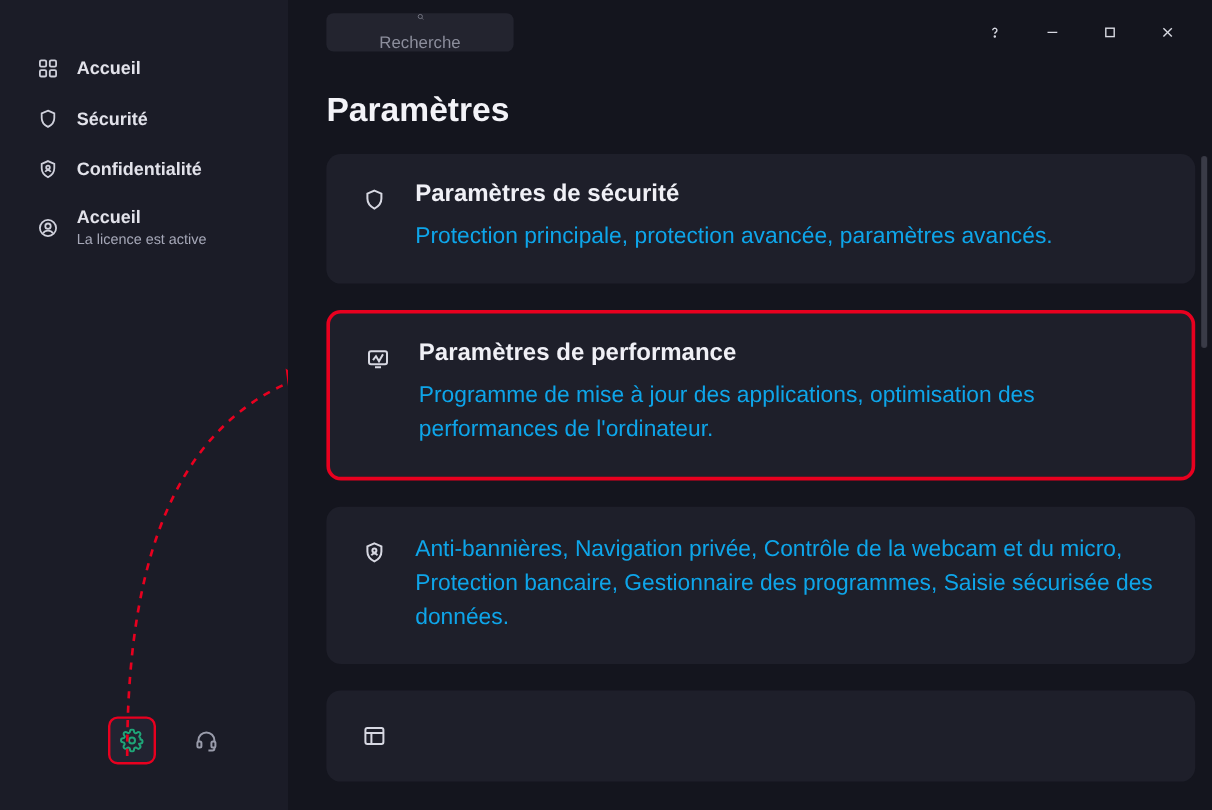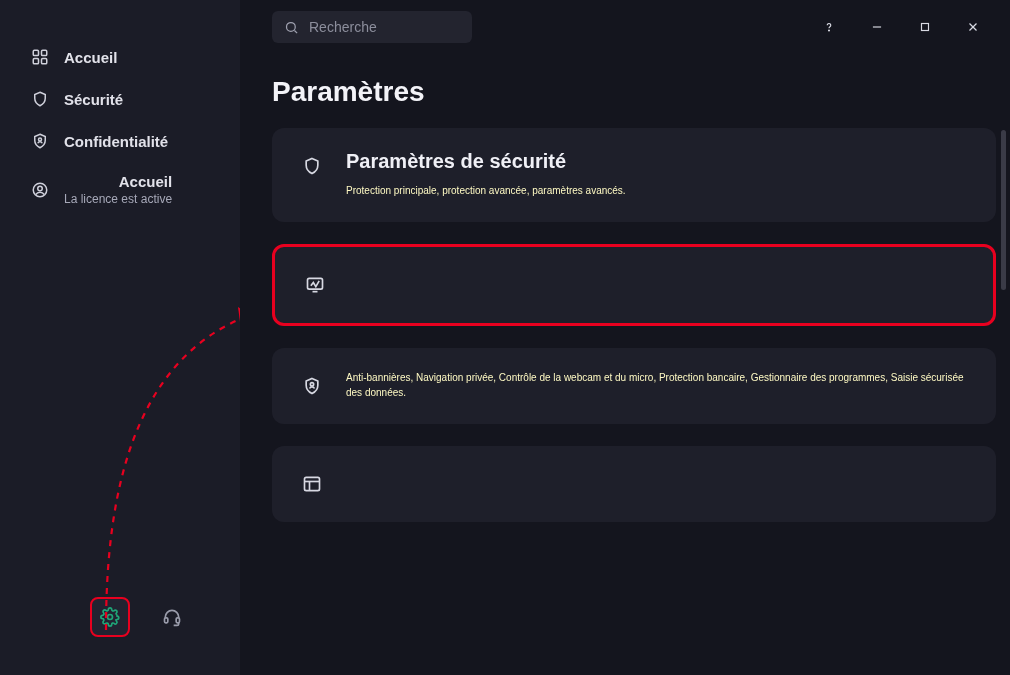--- a/index.html
+++ b/index.html
@@ -26,7 +26,7 @@
   
   .main { flex: 1; background: #14151e; display: flex; flex-direction: column; position: relative; }
   .topbar { display: flex; align-items: center; padding: 10px 16px 0 32px; height: 44px; }
-  .search { width: 200px; height: 32px; background: #23242f; border-radius: 6px; display: flex; align-items: center; padding: 0 12px; gap: 10px; color: #8c8e9c; font-size: 14px; }
+  .search { width: 156px; height: 32px; background: #23242f; border-radius: 6px; display: flex; align-items: center; padding: 0 12px; gap: 10px; color: #8c8e9c; font-size: 14px; flex-direction: column; }
   .search svg { width: 15px; height: 15px; color: #9fa1af; }
   .win-controls { margin-left: auto; display: flex; align-items: center; gap: 26px; padding-right: 10px; }
   .win-controls .wc { width: 22px; height: 22px; display: inline-flex; align-items: center; justify-content: center; cursor: pointer; color: #d8d9e2; }

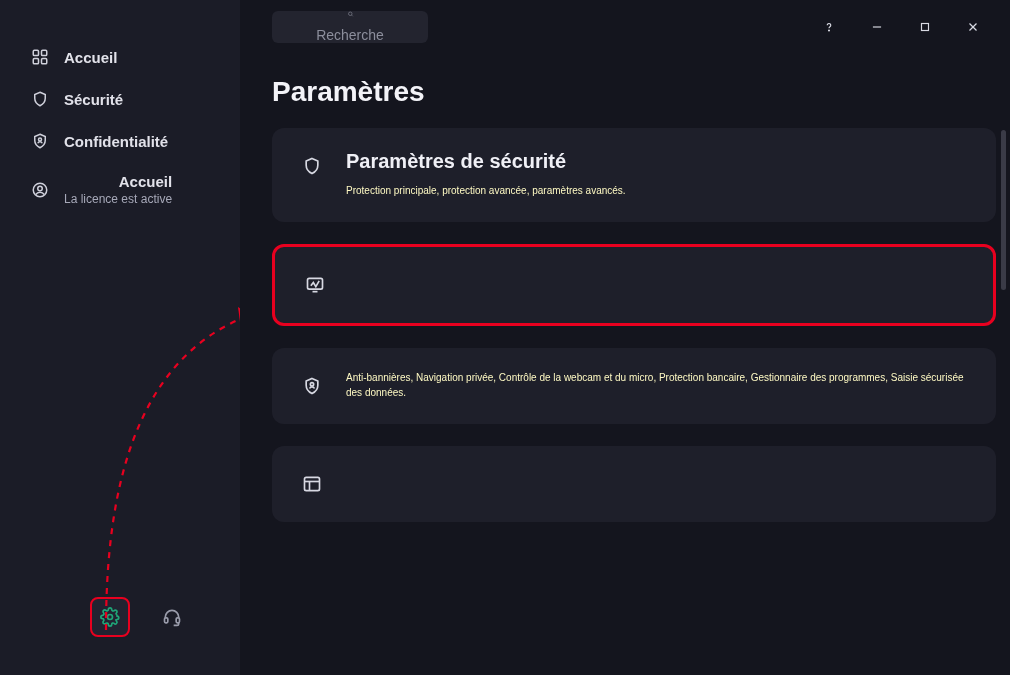--- a/index.html
+++ b/index.html
@@ -9,7 +9,7 @@
   .sidebar { width: 240px; background: #1b1c27; display: flex; flex-direction: column; padding: 28px 0 20px 0; position: relative; }
   .brand { padding: 0 28px 22px 30px; }
   .brand-line { font-size: 15px; font-weight: 700; line-height: 1.35; color: #f4f4f8; }
-  .nav { padding: 8px 0; text-align: right; }
+  .nav { padding: 8px 0; }
   .nav-item { display: flex; align-items: center; gap: 14px; padding: 11px 30px; cursor: pointer; color: #e2e2ea; font-size: 15px; font-weight: 600; }
   .nav-item .icon { width: 20px; height: 20px; display: inline-flex; align-items: center; justify-content: center; color: #cfd0db; flex-shrink: 0; }
   .nav-item .icon svg { width: 18px; height: 18px; }

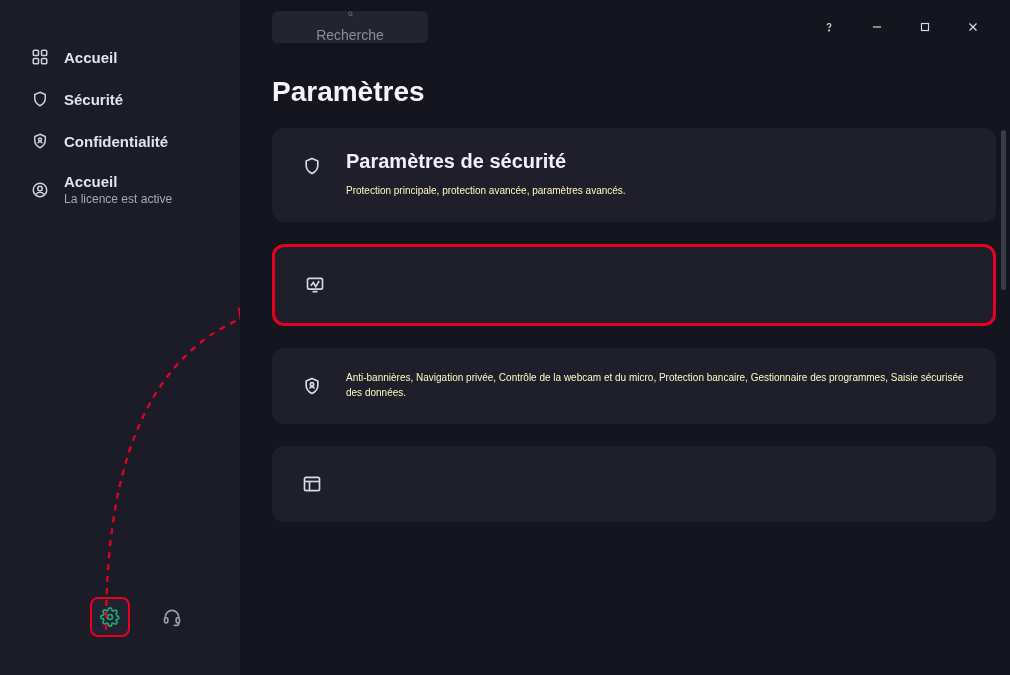--- a/index.html
+++ b/index.html
@@ -40,7 +40,7 @@
   .card .card-icon svg { width: 20px; height: 20px; }
   .card-body { flex: 1; }
   .card-title { font-size: 20px; font-weight: 700; color: #f0f0f6; margin-bottom: 10px; }
-  .card-desc { font-size: 10px; font-weight: 400; color: #fef9c3; line-height: 1.5; }
+  .card-desc { font-size: 19px; font-weight: 400; color: #0ea5e9; line-height: 1.5; }
 </style>
 </head>
 <body>

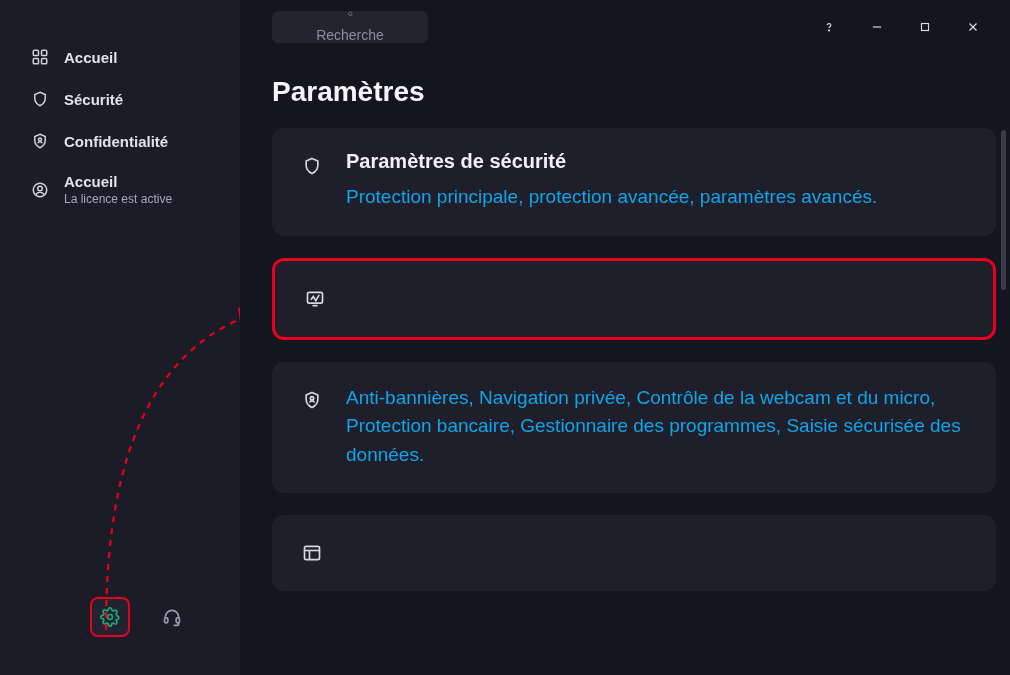--- a/index.html
+++ b/index.html
@@ -176,6 +176,10 @@
               <path d="M9 20h6"></path>
             </svg>
         </span>
+        <div class="card-body">
+          <div class="card-title">Paramètres de performance</div>
+          <div class="card-desc">Programme de mise à jour des applications, optimisation des performances de l'ordinateur.</div>
+        </div>
       </div>
 
       <div class="card">

